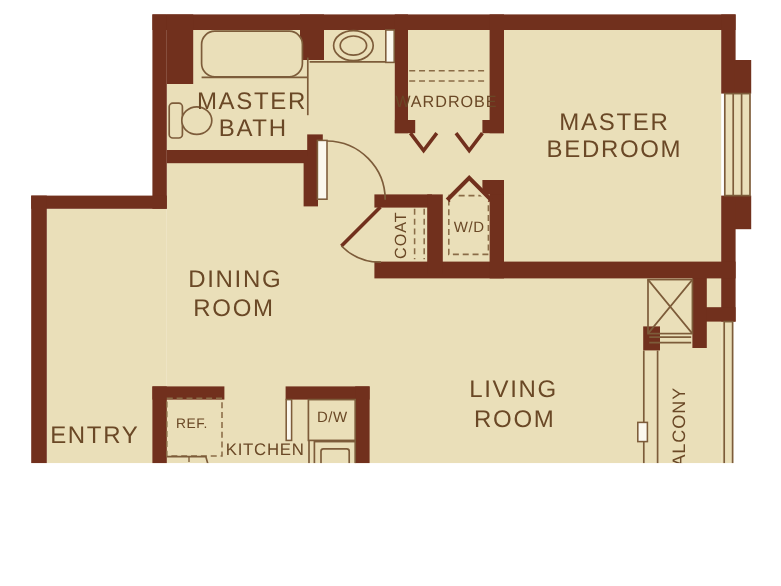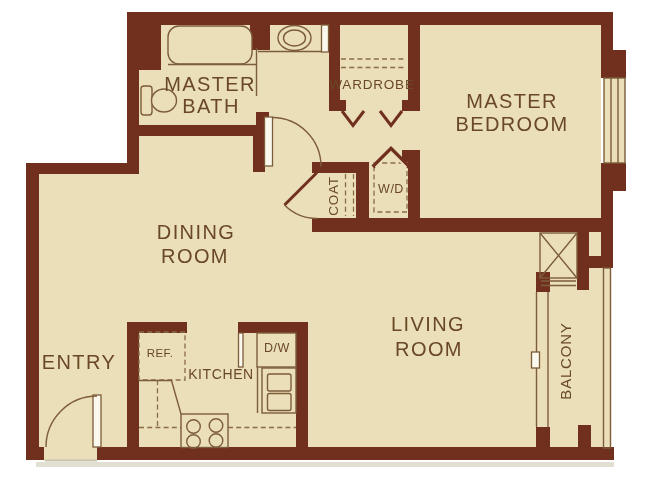--- a/index.html
+++ b/index.html
@@ -3,7 +3,7 @@
 <meta charset="utf-8">
 <style>
   html,body{margin:0;padding:0;background:var(--c-background,#fff);}
-  .stage{position:relative;width:651px;height:488px;background:var(--c-background,#fff);overflow:hidden;}
+  .stage{position:relative;width:651px;height:386px;background:var(--c-background,#fff);overflow:hidden;}
   svg{display:block;}
   .wall{fill:var(--c-wall);}
   .floor{fill:var(--c-floor);}

